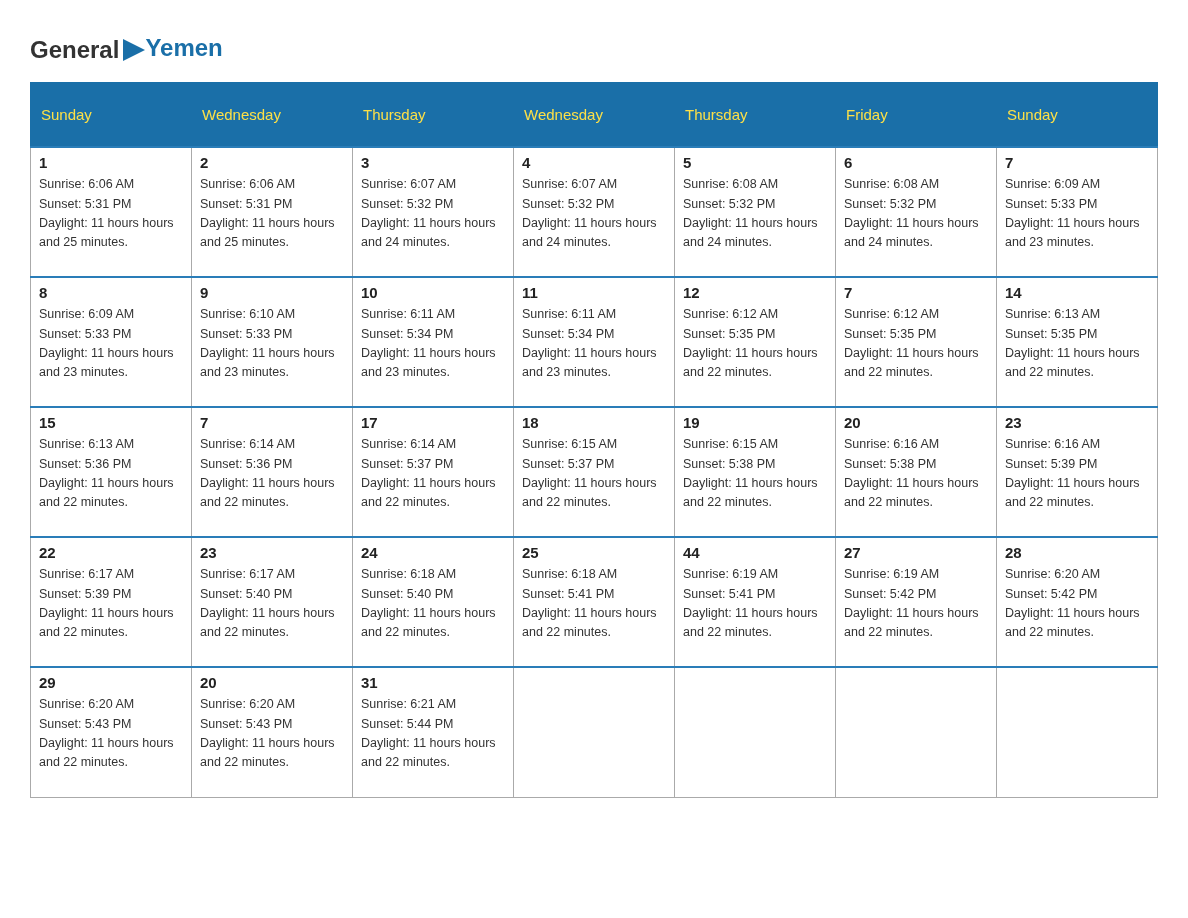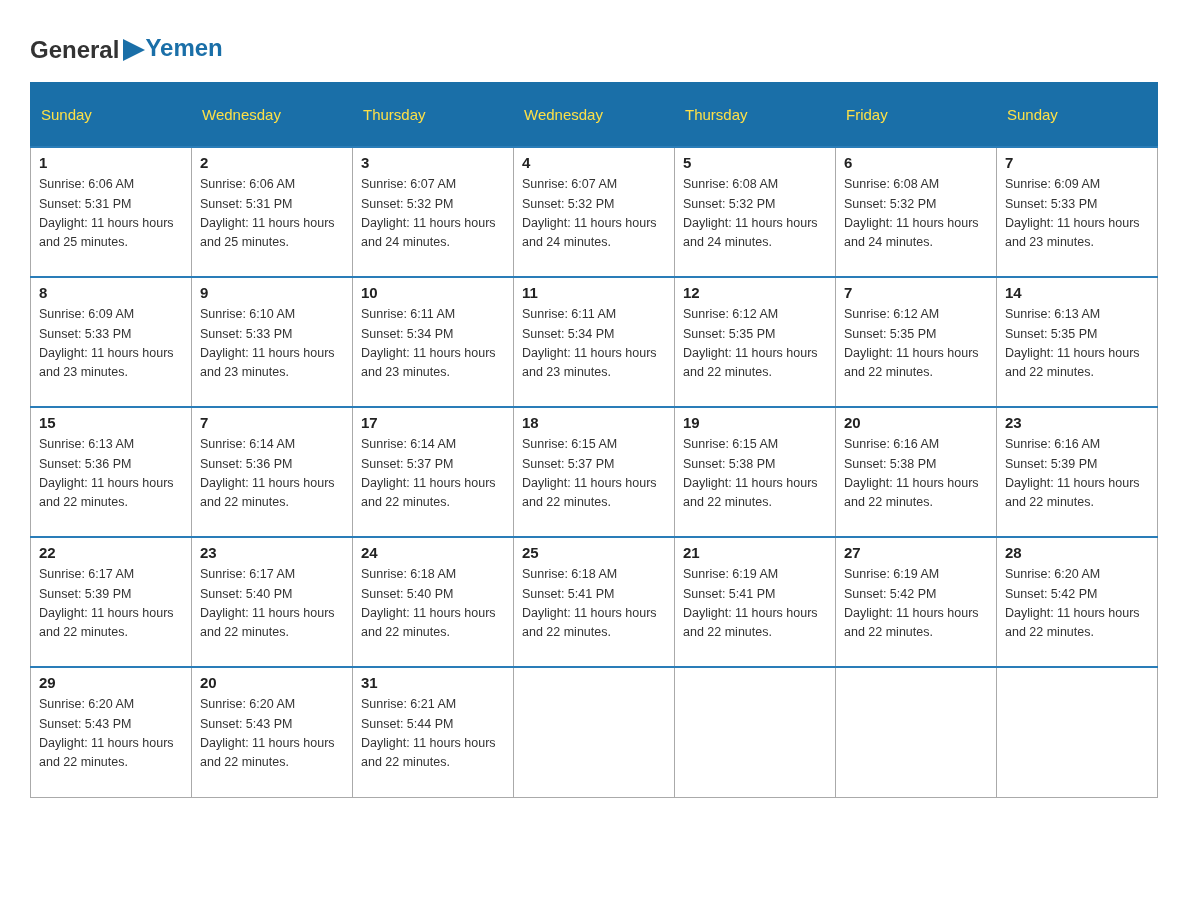--- a/index.html
+++ b/index.html
@@ -237,7 +237,7 @@
           <div class="day-info">Sunrise: 6:18 AM<br>Sunset: 5:41 PM<br>Daylight: 11 hours hours<br>and 22 minutes.</div>
         </td>
         <td>
-          <span class="day-number">21</span>
+          <span class="day-number">44</span>
           <div class="day-info">Sunrise: 6:19 AM<br>Sunset: 5:41 PM<br>Daylight: 11 hours hours<br>and 22 minutes.</div>
         </td>
         <td>

